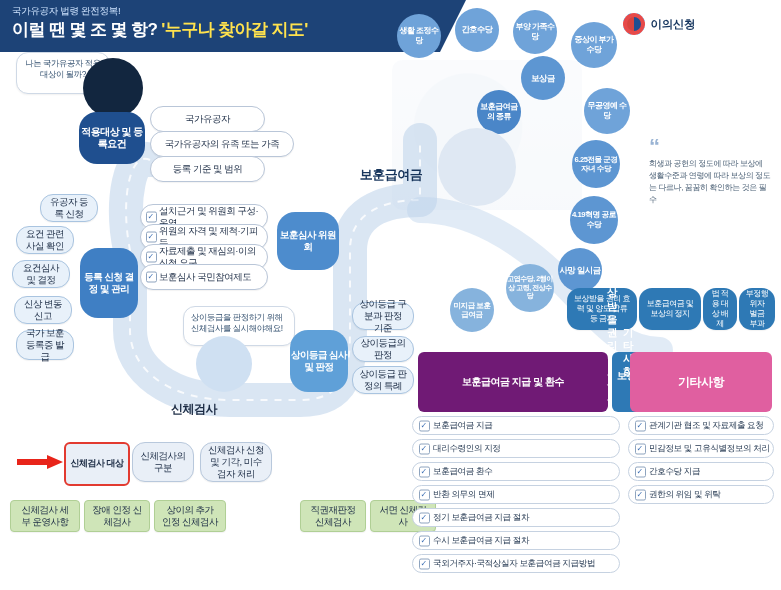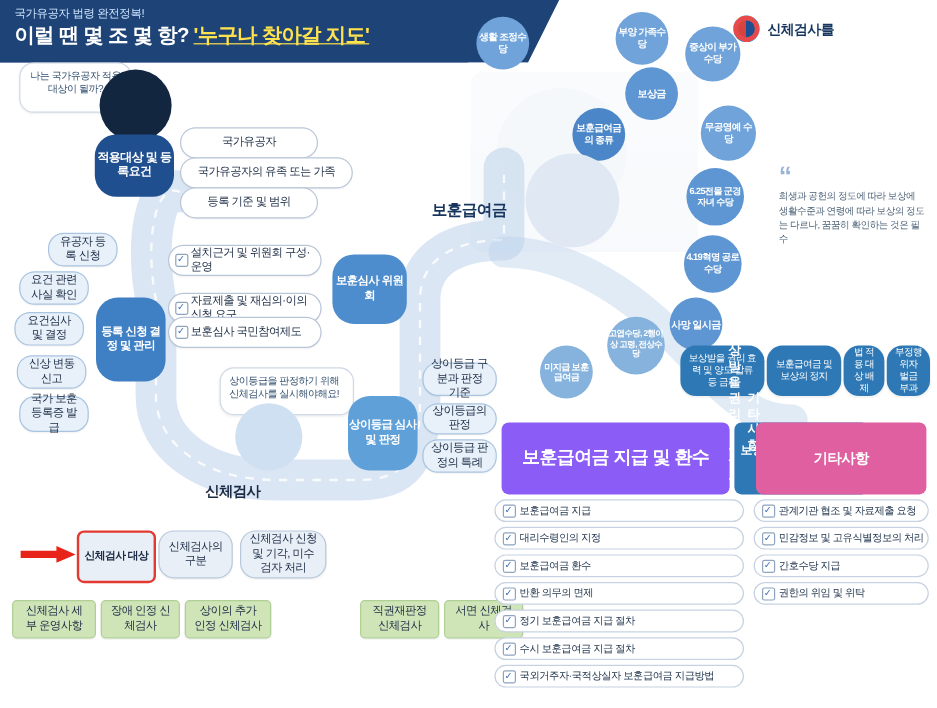--- a/index.html
+++ b/index.html
@@ -32,7 +32,7 @@
   .htitle{
     position:absolute;left:12px;top:18px;font-size:17px;font-weight:bold;color:#ffffff;letter-spacing:-0.6px;
   }
-  .htitle .hl{color:#ffe24d;text-decoration:underline;}
+  .htitle .hl{color:#ffe24d;}
   .logo{
     position:absolute;right:14px;top:13px;display:flex;align-items:center;gap:6px;
   }

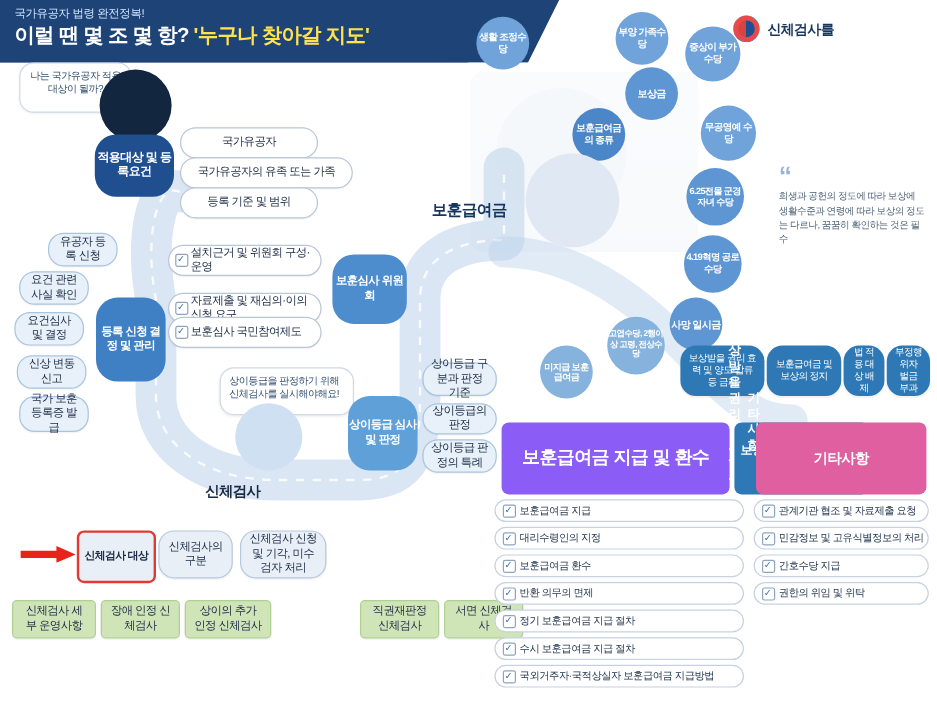--- a/index.html
+++ b/index.html
@@ -204,6 +204,7 @@
   <div class="node circle" style="left:477px;top:90px;width:44px;height:44px;background:#4a86c8;font-size:8px;">보훈급여금의 종류</div>
   <div class="node circle" style="left:521px;top:56px;width:44px;height:44px;background:#5d96d2;font-size:8.4px;">보상금</div>
   <div class="node circle" style="left:397px;top:14px;width:44px;height:44px;background:#6fa3d9;font-size:8px;">생활 조정수당</div>
+  <div class="node circle" style="left:455px;top:8px;width:44px;height:44px;background:#6fa3d9;font-size:8.2px;">간호수당</div>
   <div class="node circle" style="left:513px;top:10px;width:44px;height:44px;background:#6fa3d9;font-size:8px;">부양 가족수당</div>
   <div class="node circle" style="left:571px;top:22px;width:46px;height:46px;background:#6fa3d9;font-size:8px;">중상이 부가수당</div>
   <div class="node circle" style="left:584px;top:88px;width:46px;height:46px;background:#6fa3d9;font-size:8px;">무공영예 수당</div>

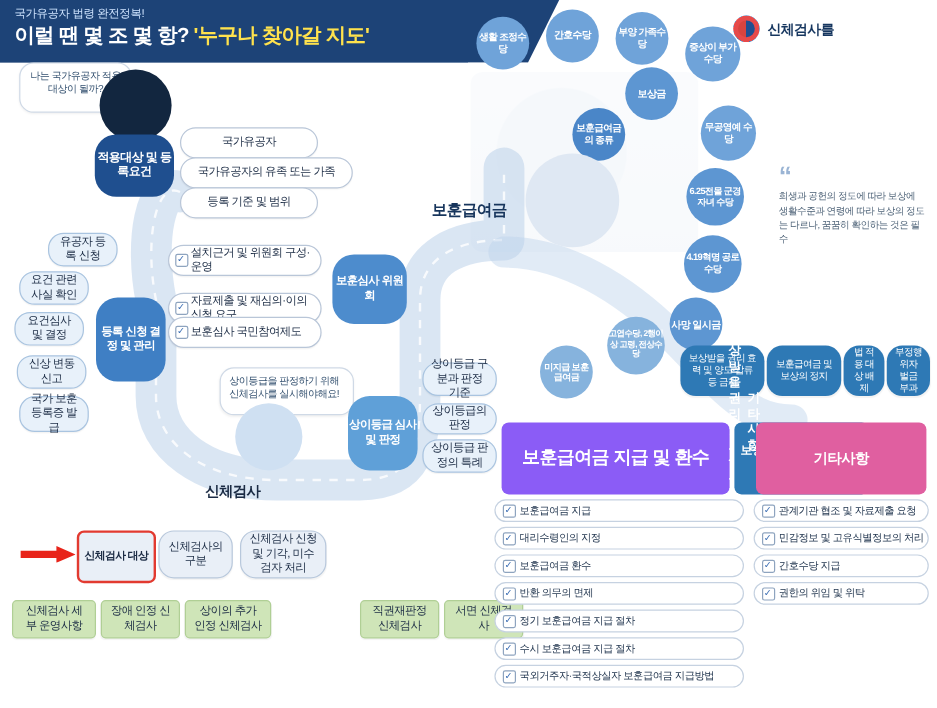--- a/index.html
+++ b/index.html
@@ -130,7 +130,7 @@
     </div>
     <div class="logo">
       <span class="logo-mark"></span>
-      <span class="logo-text">신체검사를</span>
+      <span class="logo-text">이의신청</span>
     </div>
   </div>
 

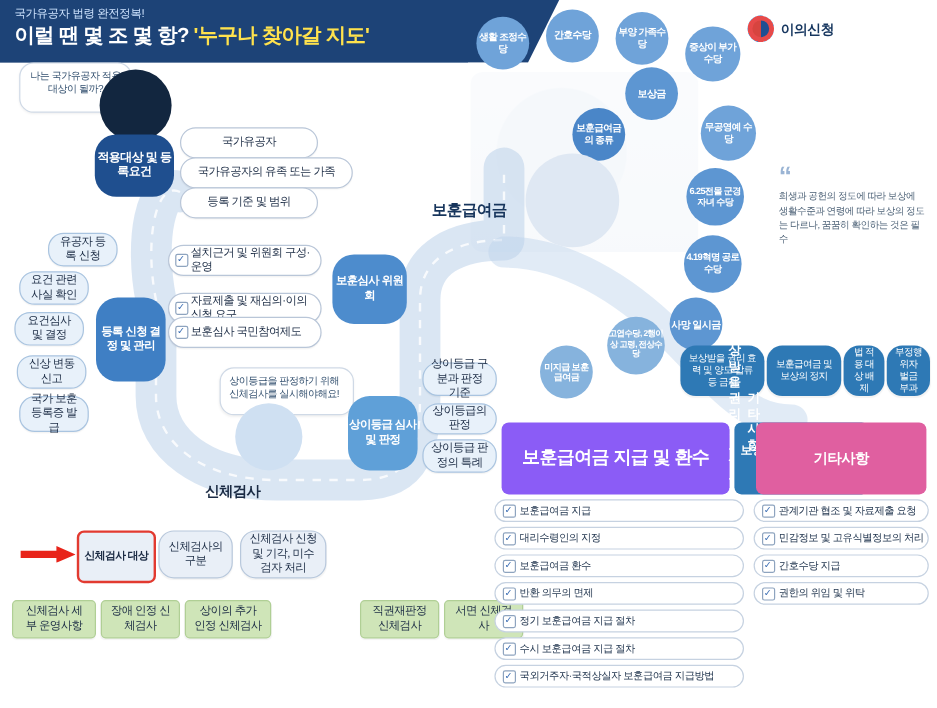--- a/index.html
+++ b/index.html
@@ -167,6 +167,7 @@
   <div class="node blob" style="left:277px;top:212px;width:62px;height:58px;background:#4d8ccd;font-size:9.5px;">보훈심사 위원회</div>
 
   <div class="node pill check" style="left:140px;top:204px;width:128px;height:18px;">설치근거 및 위원회 구성·운영</div>
+  <div class="node pill check" style="left:140px;top:224px;width:128px;height:18px;">위원의 자격 및 제척·기피 등</div>
   <div class="node pill check" style="left:140px;top:244px;width:128px;height:18px;">자료제출 및 재심의·이의신청 요구</div>
   <div class="node pill check" style="left:140px;top:264px;width:128px;height:18px;">보훈심사 국민참여제도</div>
 

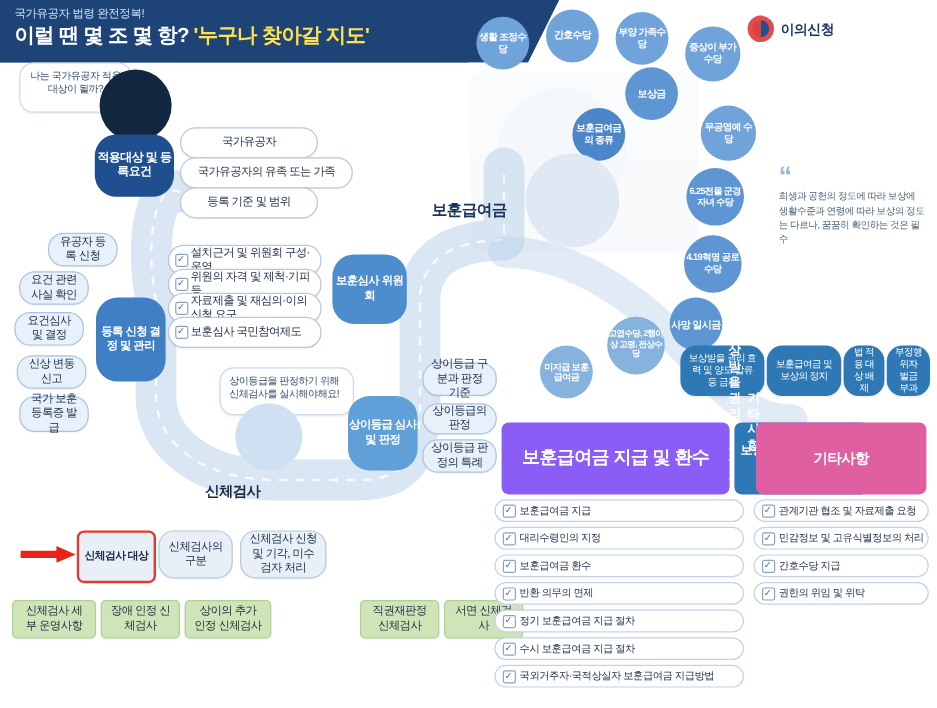--- a/index.html
+++ b/index.html
@@ -229,7 +229,7 @@
   <div class="node pill" style="left:703px;top:288px;width:34px;height:42px;background:#2e79b5;color:#fff;border:none;font-size:8px;">법 적용 대상 배제</div>
   <div class="node pill" style="left:739px;top:288px;width:36px;height:42px;background:#2e79b5;color:#fff;border:none;font-size:8px;">부정행위자 벌금 부과</div>
 
-  <div class="node blob" style="left:418px;top:352px;width:190px;height:60px;background:#8b5cf6;font-size:15px;border-radius:6px;">보훈급여금 지급 및 환수</div>
+  <div class="node blob" style="left:418px;top:352px;width:190px;height:60px;background:#701a75;font-size:10px;border-radius:6px;">보훈급여금 지급 및 환수</div>
   <div class="node blob" style="left:612px;top:352px;width:0px;height:0px;background:transparent;">보상받을 권리 및 보상의 정지</div>
 
   <div class="node blob" style="left:612px;top:352px;width:112px;height:60px;background:#2e79b5;font-size:10px;border-radius:6px;">보상받을 권리 및 보상의 정지</div>

